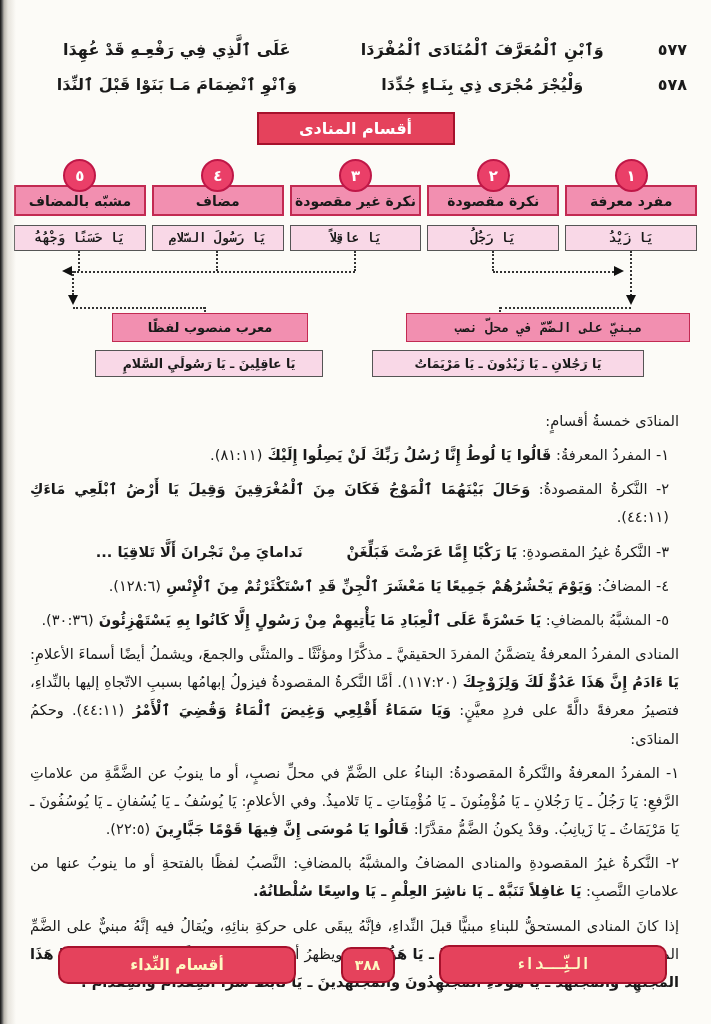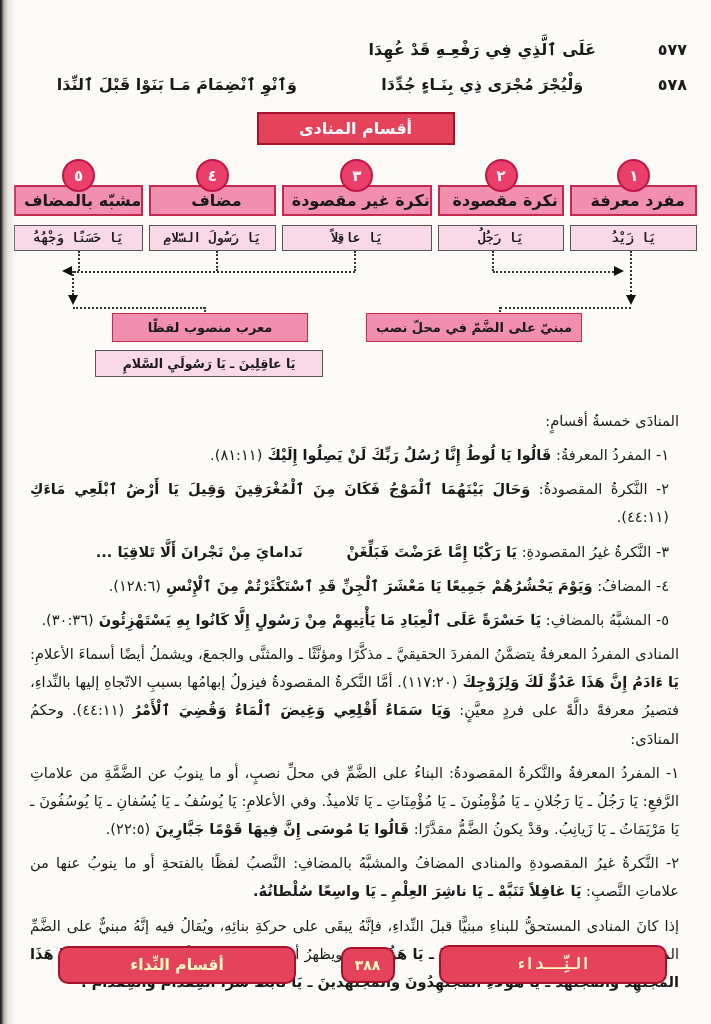--- a/index.html
+++ b/index.html
@@ -107,6 +107,7 @@
 <div class="verses">
   <div class="verse-row">
     <span class="verse-num">٥٧٧</span>
+    <span class="hemistich">وَٱبْنِ ٱلْمُعَرَّفَ ٱلْمُنَادَى ٱلْمُفْرَدَا</span>
     <span class="hemistich">عَلَى ٱلَّذِي فِي رَفْعِـهِ قَدْ عُهِدَا</span>
   </div>
   <div class="verse-row">

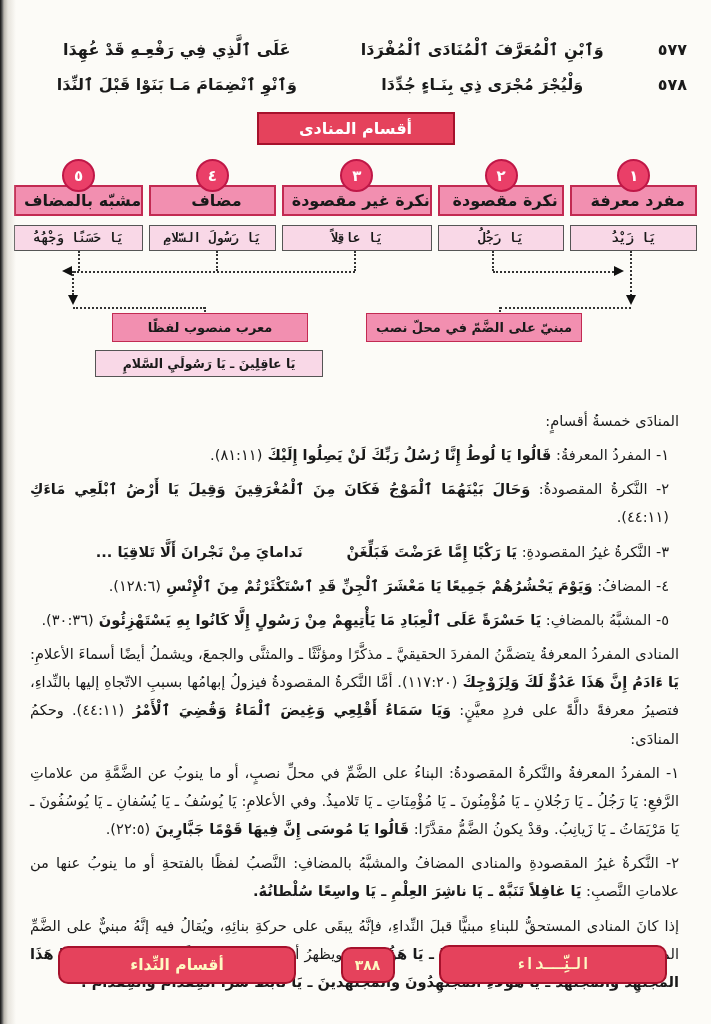--- a/index.html
+++ b/index.html
@@ -51,7 +51,7 @@
   .head {
     height:31px; background:#f28fb0; border:2px solid #c22a52;
     display:flex; align-items:center; justify-content:center;
-    font-weight:bold; font-size:16px; white-space:nowrap;padding-left:8px;
+    font-weight:bold; font-size:14px; white-space:nowrap;
   }
   .exbox {
     margin-top:9px; height:26px;

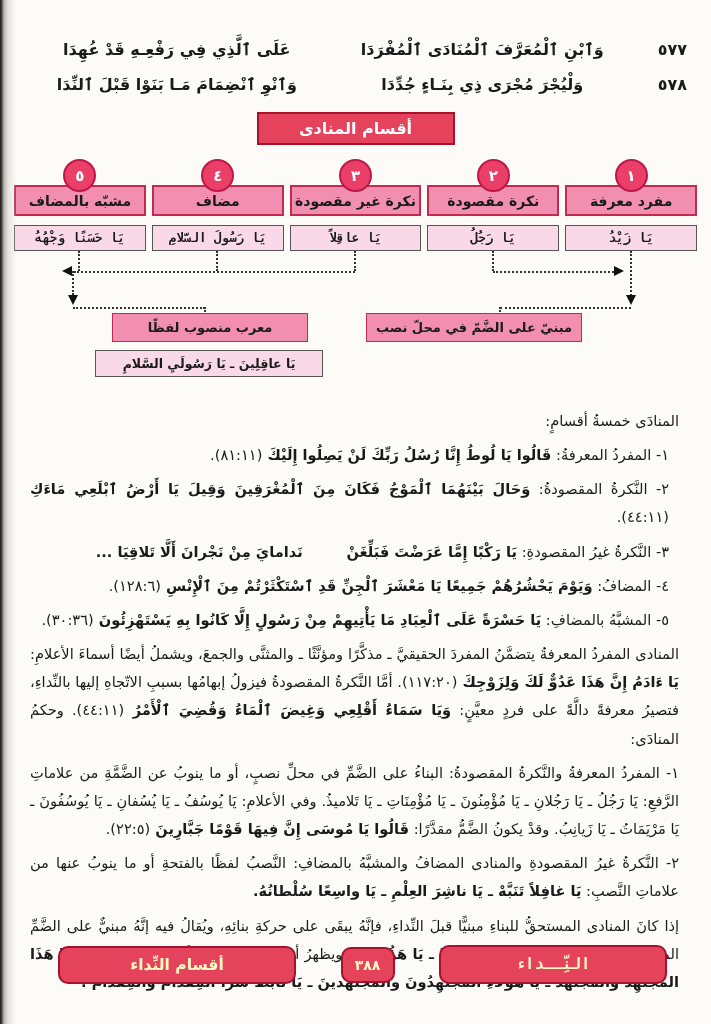--- a/index.html
+++ b/index.html
@@ -167,7 +167,7 @@
   <div class="hl" style="left:73px;top:148px;width:132px;"></div>
   <div class="vl" style="left:204px;top:148px;height:8px;"></div>
 
-  <div class="res-label" style="left:366px;width:216px;">مبنيّ على الضَّمّ في محلّ نصب</div>
+  <div class="res-label" style="left:406px;width:284px;font-family:Liberation Mono, monospace;">مبنيّ على الضَّمّ في محلّ نصب</div>
   <div class="res-label" style="left:112px;width:196px;">معرب منصوب لفظًا</div>
   <div class="res-ex" style="left:95px;width:228px;">يَا عاقِلِينَ ـ يَا رَسُولَيِ السَّلامِ</div>
 </div>

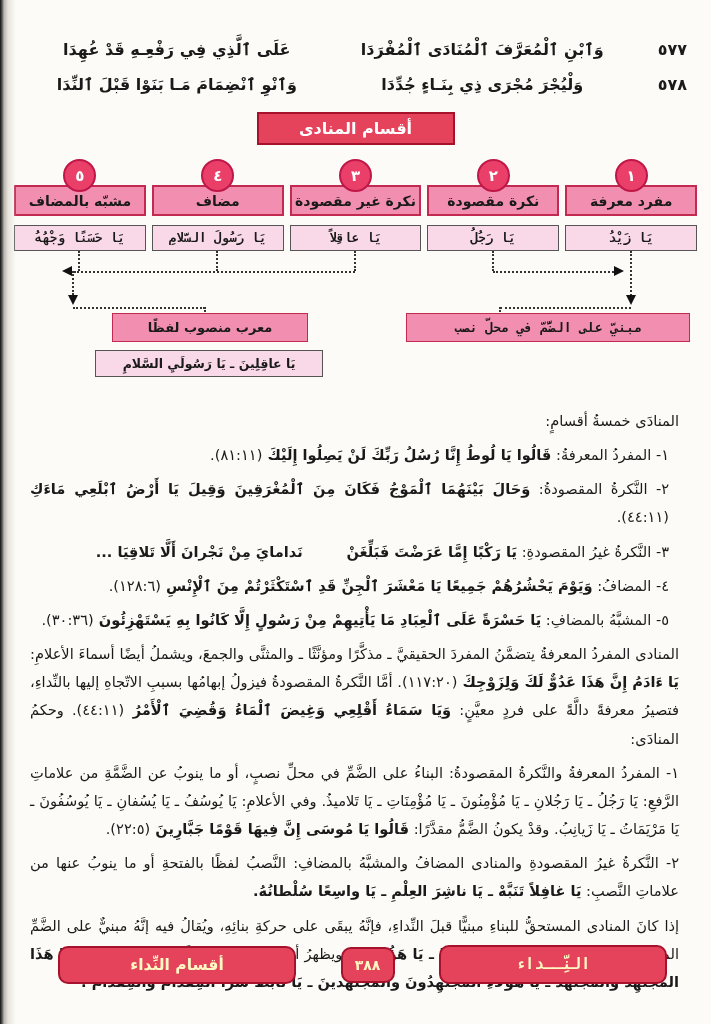--- a/index.html
+++ b/index.html
@@ -168,6 +168,7 @@
   <div class="vl" style="left:204px;top:148px;height:8px;"></div>
 
   <div class="res-label" style="left:406px;width:284px;font-family:Liberation Mono, monospace;">مبنيّ على الضَّمّ في محلّ نصب</div>
+  <div class="res-ex" style="left:372px;width:272px;">يَا رَجُلانِ ـ يَا زَيْدُونَ ـ يَا مَرْيَمَاتُ</div>
   <div class="res-label" style="left:112px;width:196px;">معرب منصوب لفظًا</div>
   <div class="res-ex" style="left:95px;width:228px;">يَا عاقِلِينَ ـ يَا رَسُولَيِ السَّلامِ</div>
 </div>

